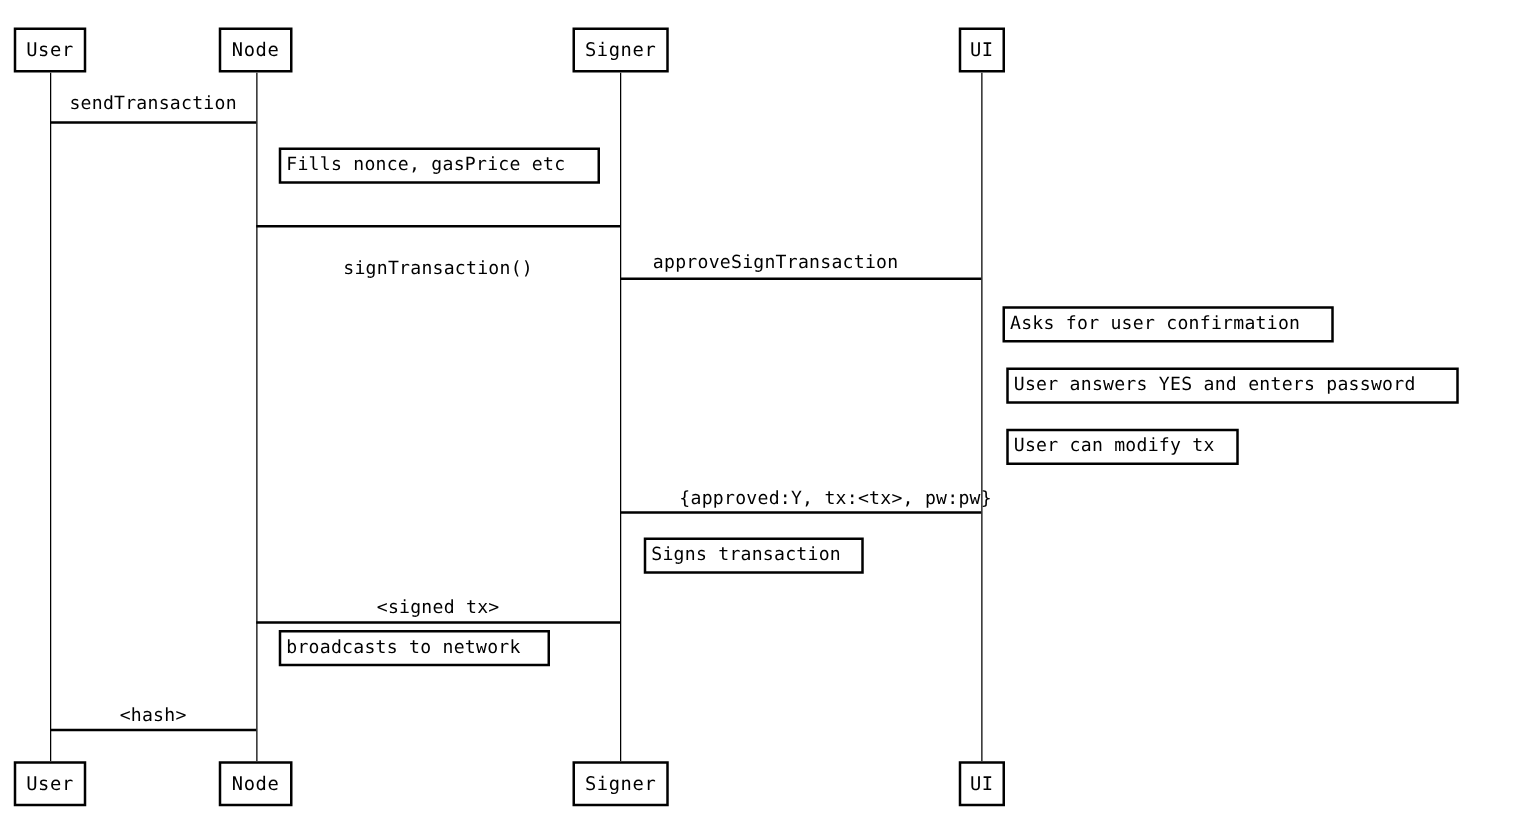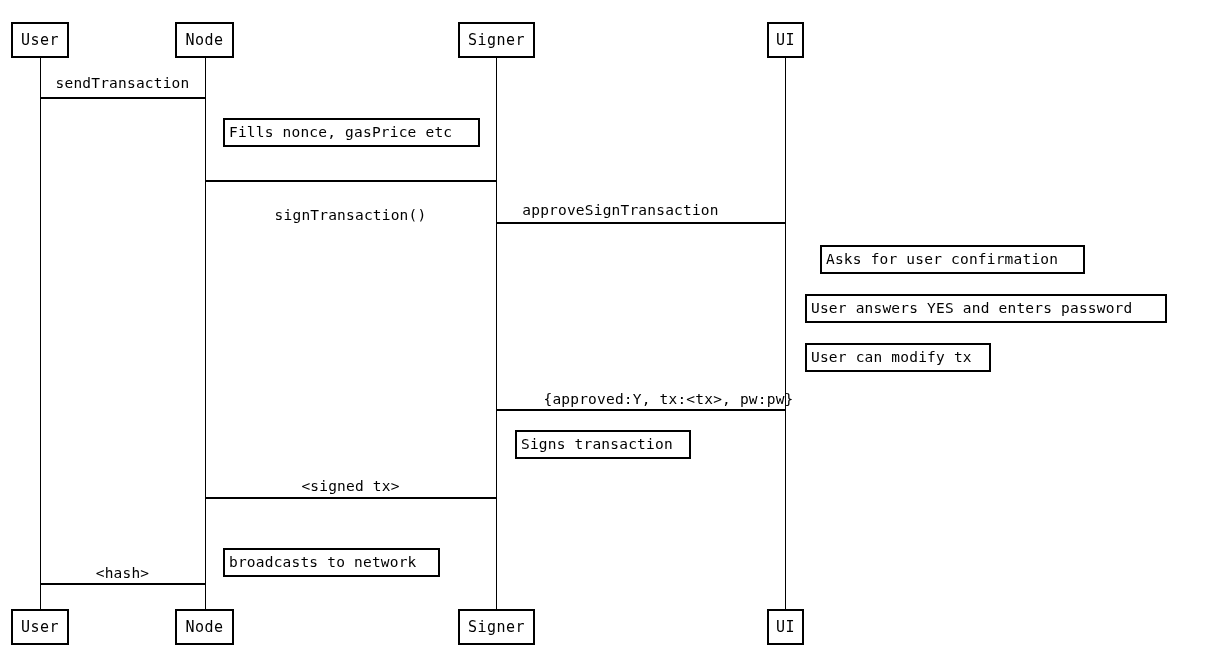--- a/index.html
+++ b/index.html
@@ -130,7 +130,7 @@
   <div class="message" style="left:496px; top:222px; width:289px;"></div>
   <div class="message-label" style="left:476px; top:203px; width:289px;">approveSignTransaction</div>
 
-  <div class="note" style="left:820px; top:245px; width:265px; height:29px;">
+  <div class="note" style="left:802px; top:245px; width:265px; height:29px;">
     <span>Asks for user confirmation</span>
   </div>
 

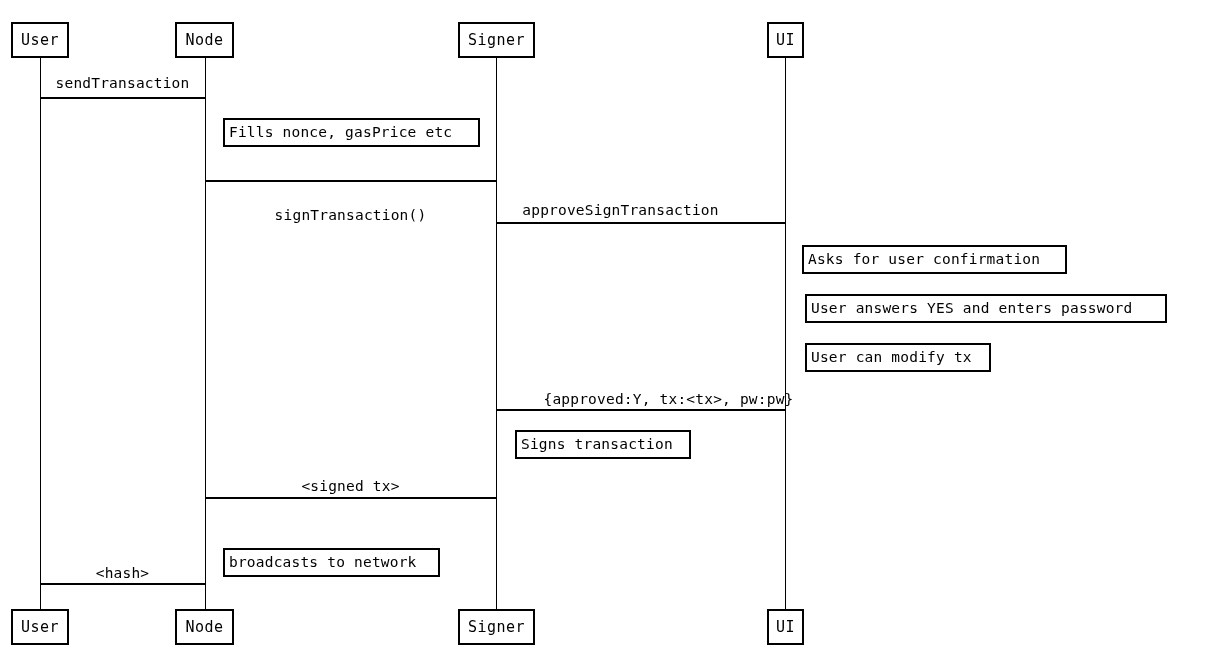--- a/index.html
+++ b/index.html
@@ -152,7 +152,7 @@
   <div class="message" style="left:205px; top:497px; width:291px;"></div>
   <div class="message-label" style="left:205px; top:479px; width:291px;">&lt;signed tx&gt;</div>
 
-  <div class="note" style="left:223px; top:548px; width:217px; height:29px;text-align:right;">
+  <div class="note" style="left:223px; top:504px; width:217px; height:29px;text-align:right;">
     <span>broadcasts to network</span>
   </div>
 

